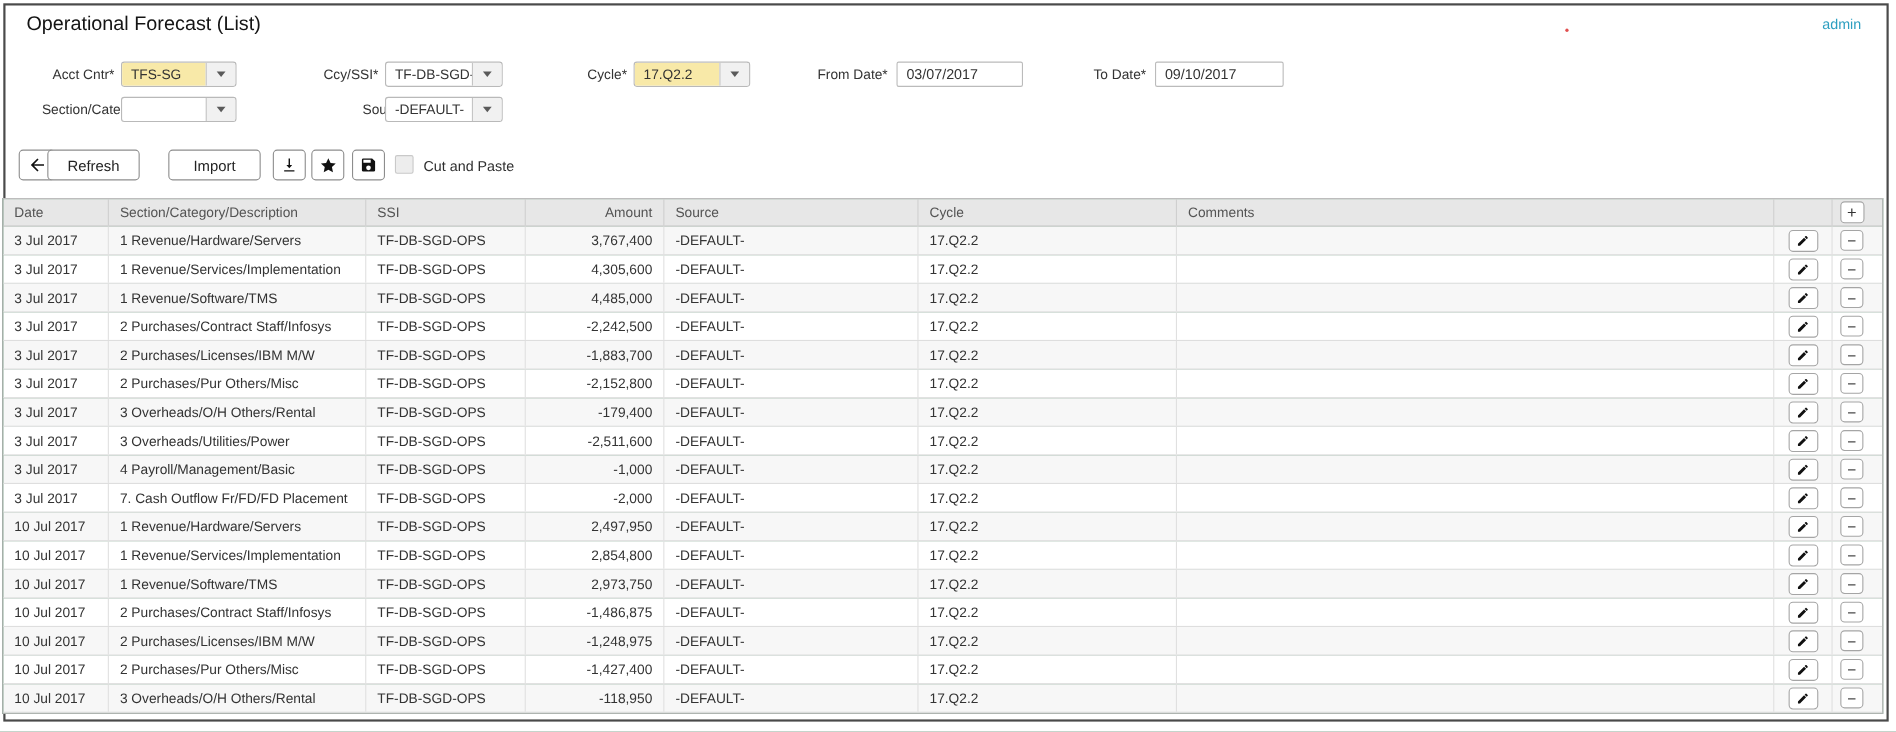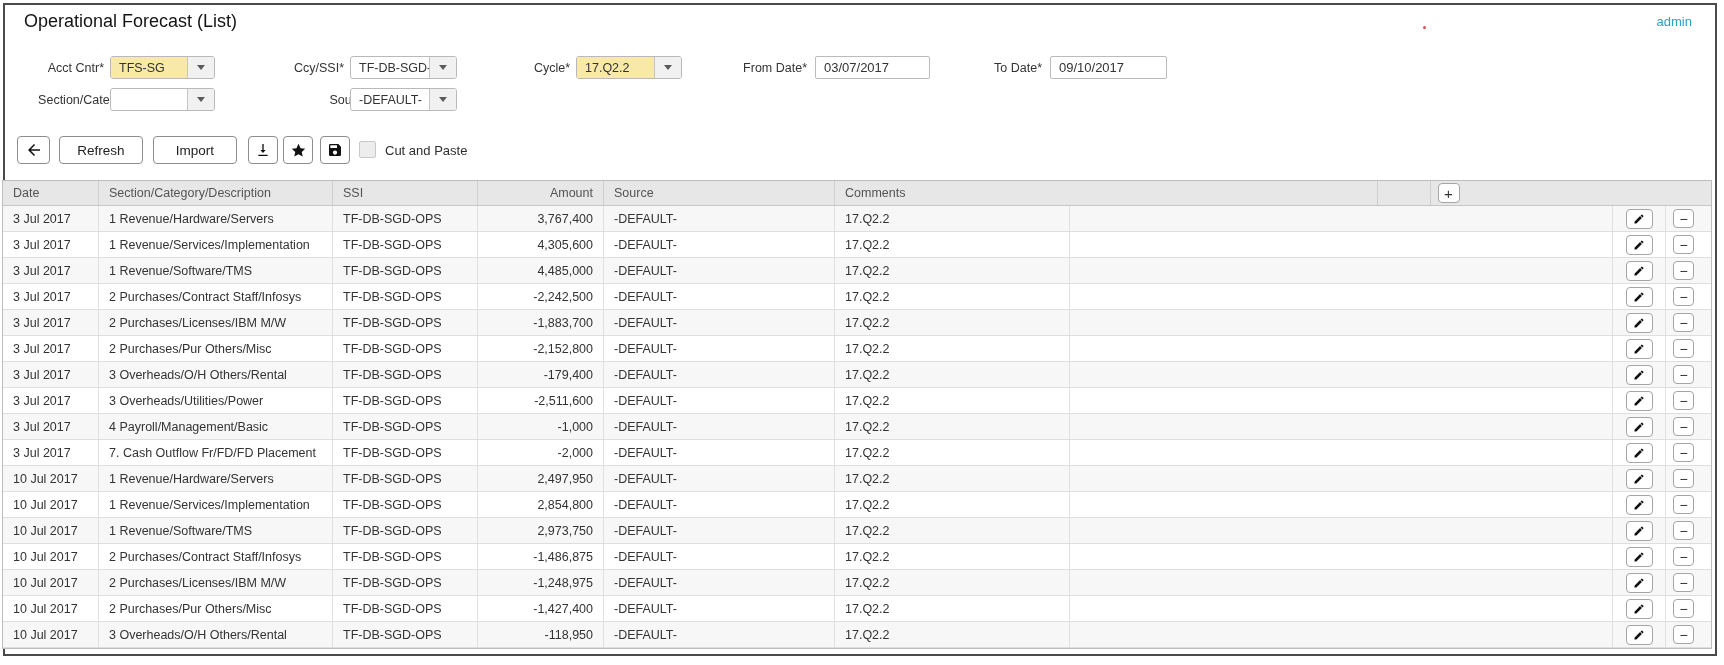--- a/index.html
+++ b/index.html
@@ -119,7 +119,7 @@
       </svg>
     </span>
 </button>
-<button class="abs tbtn" style="left:59px;width:84px;">Refresh</button>
+<button class="abs tbtn" style="left:43px;width:84px;">Refresh</button>
 <button class="abs tbtn" style="left:153px;width:84px;">Import</button>
 <button class="abs tbtn" style="left:248px;width:30px;">
   <span style="display:flex;">

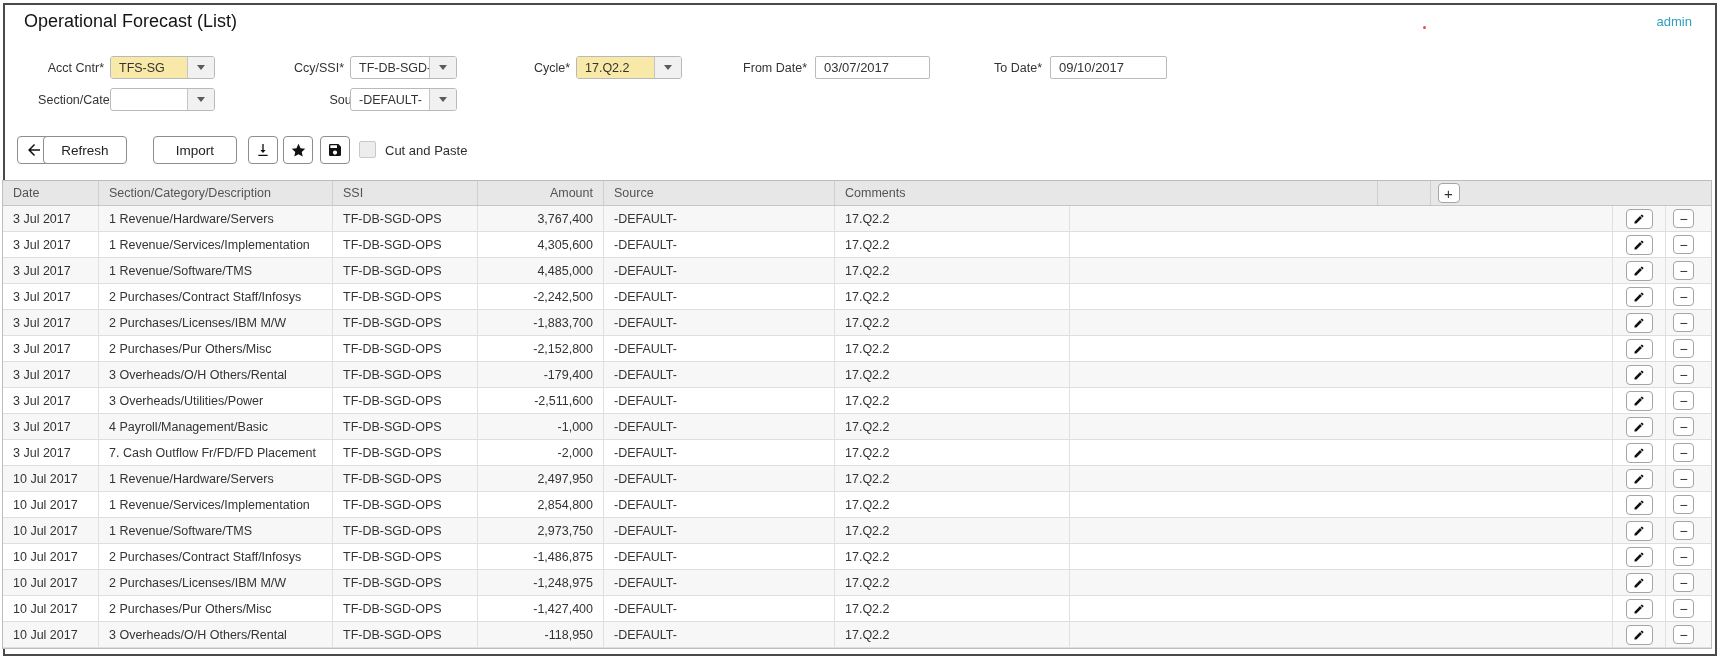--- a/index.html
+++ b/index.html
@@ -152,6 +152,7 @@
     <div class="th c2">SSI</div>
     <div class="th c3 num">Amount</div>
     <div class="th c4">Source</div>
+    <div class="th c5">Cycle</div>
     <div class="th c6">Comments</div>
     <div class="th c7 ctr"></div>
     <div class="th c8 ctr">

